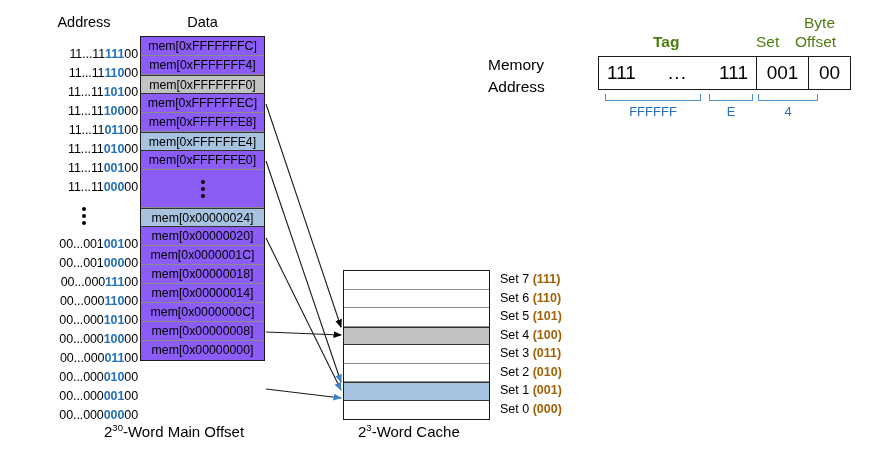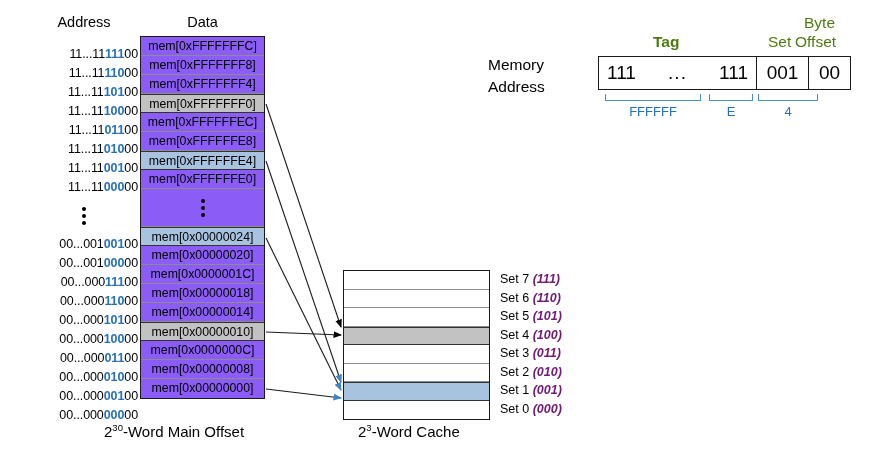--- a/index.html
+++ b/index.html
@@ -189,7 +189,7 @@
   <div class="fmt-label" style="left:0px;top:64px;">Address</div>
 
   <div class="fmt-label fmt-blue" style="left:165px;top:19px;font-weight:bold;">Tag</div>
-  <div class="fmt-label fmt-blue" style="left:280px;top:19px;">Set</div>
+  <div class="fmt-label fmt-blue" style="left:268px;top:19px;">Set</div>
   <div class="fmt-label fmt-blue" style="left:316px;top:0px;">Byte</div>
   <div class="fmt-label fmt-blue" style="left:307px;top:19px;">Offset</div>
 

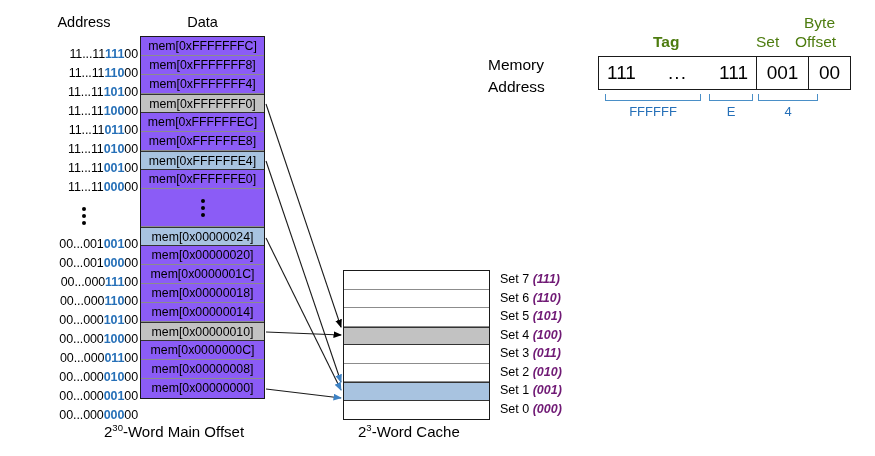--- a/index.html
+++ b/index.html
@@ -129,7 +129,6 @@
 
 <div class="abs" id="mem-table">
     <div class="mem-row">mem[0xFFFFFFFC]</div>
-    <div class="mem-row">mem[0xFFFFFFF8]</div>
     <div class="mem-row">mem[0xFFFFFFF4]</div>
     <div class="mem-row gray">mem[0xFFFFFFF0]</div>
     <div class="mem-row">mem[0xFFFFFFEC]</div>

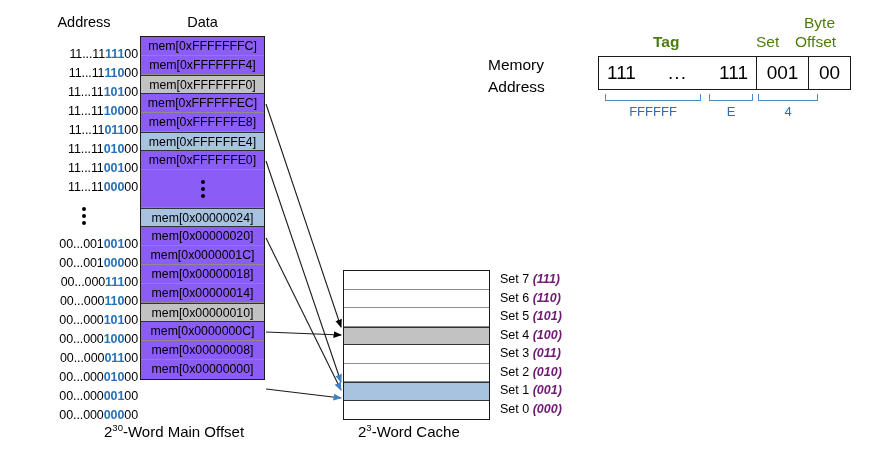--- a/index.html
+++ b/index.html
@@ -62,7 +62,7 @@
   .set-label{
     height:18.5px;line-height:18.5px;font-size:12.5px;white-space:nowrap;color:#000;
   }
-  .set-label .bin{color:#701a75;font-weight:bold;font-style:italic;}
+  .set-label .bin{color:#a16207;font-weight:bold;}
 
   
   .caption{font-size:15px;white-space:nowrap;color:#000;}

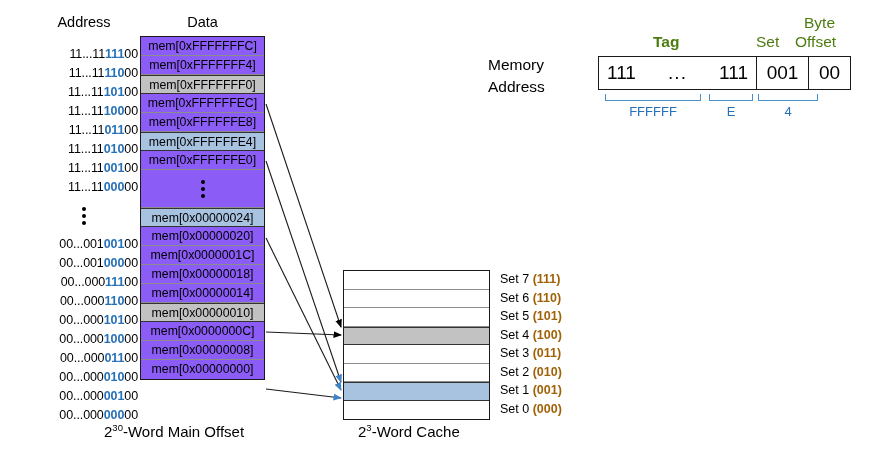--- a/index.html
+++ b/index.html
@@ -147,7 +147,6 @@
     <div class="mem-row">mem[0x0000001C]</div>
     <div class="mem-row">mem[0x00000018]</div>
     <div class="mem-row">mem[0x00000014]</div>
-    <div class="mem-row gray">mem[0x00000010]</div>
     <div class="mem-row">mem[0x0000000C]</div>
     <div class="mem-row">mem[0x00000008]</div>
     <div class="mem-row">mem[0x00000000]</div>

